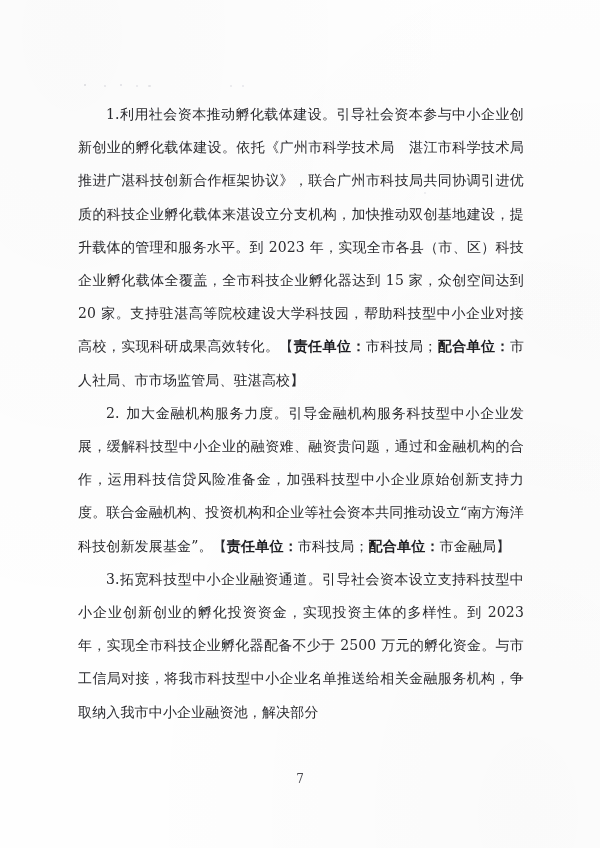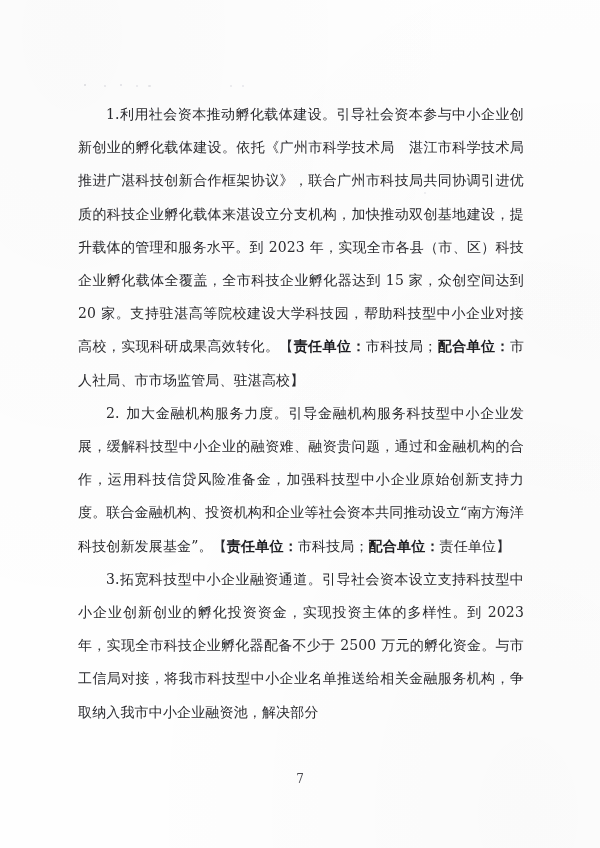--- a/index.html
+++ b/index.html
@@ -107,7 +107,7 @@
 
     <p class="para"><span>1.利用社会资本推动孵化载体建设。引导社会资本参与中小企业创新创业的孵化载体建设。依托《广州市科学技术局　湛江市科学技术局推进广湛科技创新合作框架协议》，联合广州市科技局共同协调引进优质的科技企业孵化载体来湛设立分支机构，加快推动双创基地建设，提升载体的管理和服务水平。到 2023 年，实现全市各县（市、区）科技企业孵化载体全覆盖，全市科技企业孵化器达到 15 家，众创空间达到 20 家。支持驻湛高等院校建设大学科技园，帮助科技型中小企业对接高校，实现科研成果高效转化。</span><span>【</span><b class="lbl">责任单位：</b><span>市科技局；</span><b class="lbl">配合单位：</b><span>市人社局、市市场监管局、驻湛高校</span><span>】</span></p>
 
-    <p class="para"><span>2.</span><span class="wide-gap"></span><span>加大金融机构服务力度。引导金融机构服务科技型中小企业发展，缓解科技型中小企业的融资难、融资贵问题，通过和金融机构的合作，运用科技信贷风险准备金，加强科技型中小企业原始创新支持力度。联合金融机构、投资机构和企业等社会资本共同推动设立“南方海洋科技创新发展基金”。</span><span>【</span><b class="lbl">责任单位：</b><span>市科技局；</span><b class="lbl">配合单位：</b><span>责任单位</span><span>】</span></p>
+    <p class="para"><span>2.</span><span class="wide-gap"></span><span>加大金融机构服务力度。引导金融机构服务科技型中小企业发展，缓解科技型中小企业的融资难、融资贵问题，通过和金融机构的合作，运用科技信贷风险准备金，加强科技型中小企业原始创新支持力度。联合金融机构、投资机构和企业等社会资本共同推动设立“南方海洋科技创新发展基金”。</span><span>【</span><b class="lbl">责任单位：</b><span>市科技局；</span><b class="lbl">配合单位：</b><span>市金融局</span><span>】</span></p>
 
     <p class="para"><span>3.拓宽科技型中小企业融资通道。引导社会资本设立支持科技型中小企业创新创业的孵化投资资金，实现投资主体的多样性。到 2023 年，实现全市科技企业孵化器配备不少于 2500 万元的孵化资金。与市工信局对接，将我市科技型中小企业名单推送给相关金融服务机构，争取纳入我市中小企业融资池，解决部分</span></p>
 

